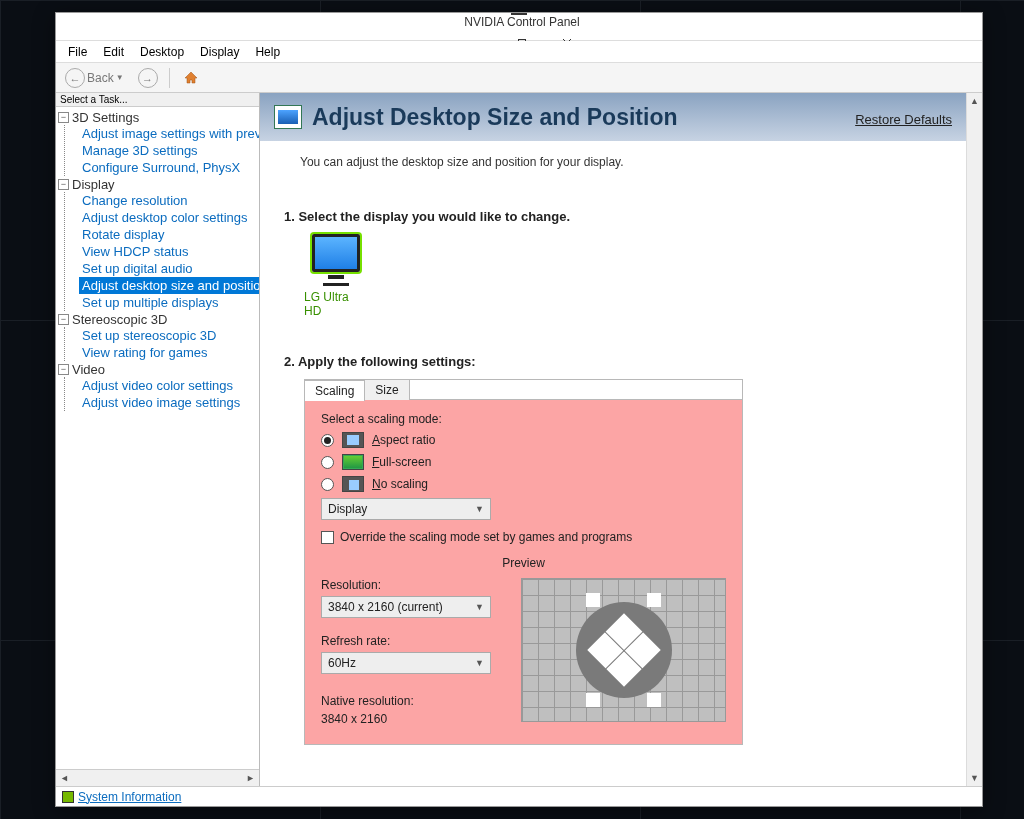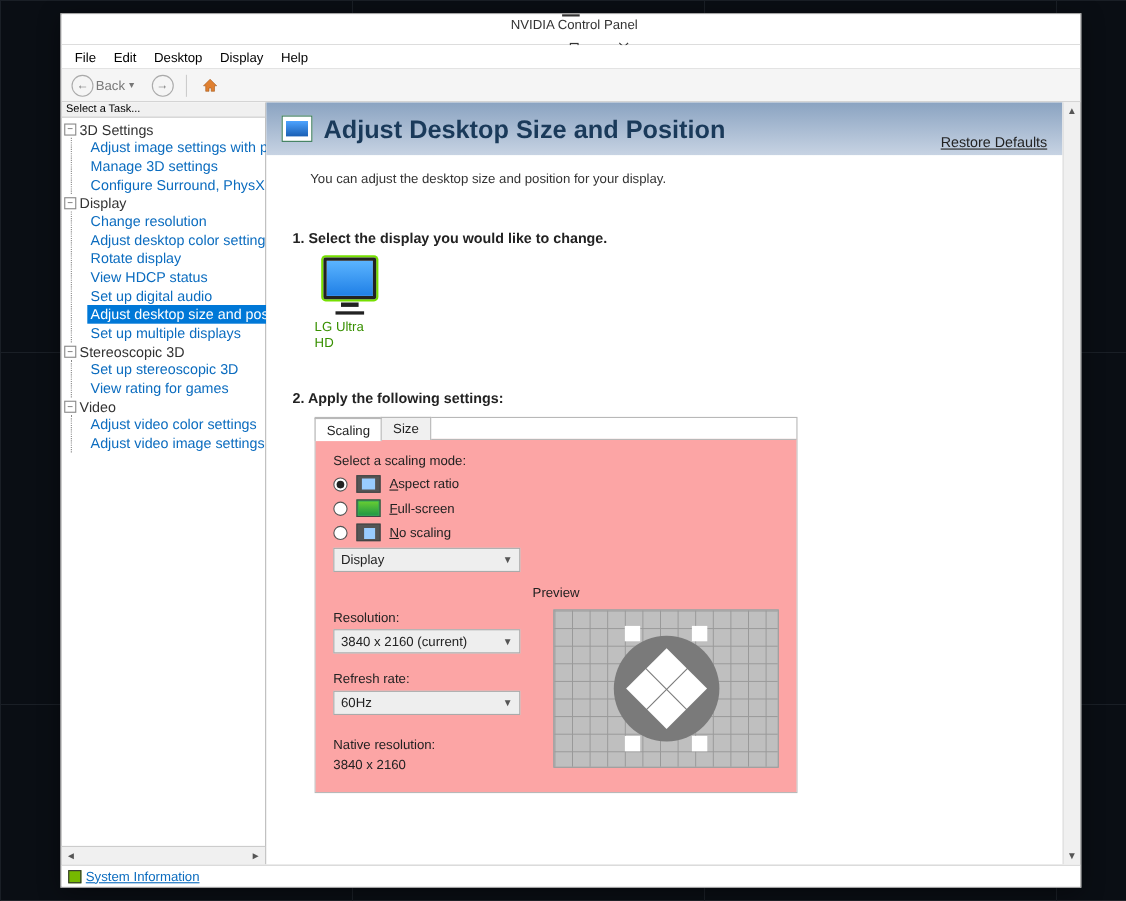--- a/index.html
+++ b/index.html
@@ -93,7 +93,7 @@
   }
   
   .sidebar {
-    width: 186px;
+    width: 204px;
     border-right:1px solid #bbb;
     display:flex;
     flex-direction:column;

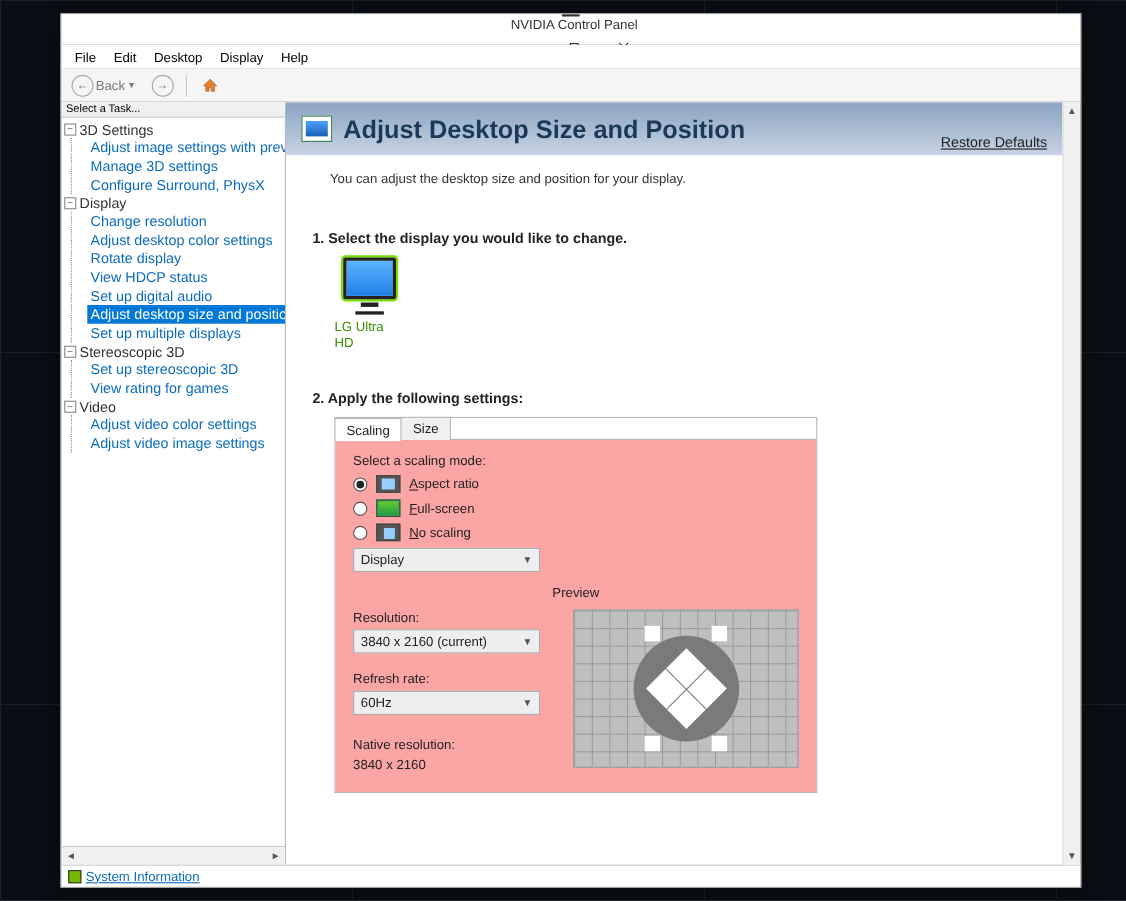--- a/index.html
+++ b/index.html
@@ -165,7 +165,7 @@
     font-size:23px;font-weight:bold;color:#1a3a5a;
   }
   .restore{
-    position:absolute;right:14px;bottom:4px;font-size:13px;color:#222;text-decoration:underline;
+    position:absolute;right:14px;bottom:14px;font-size:13px;color:#222;text-decoration:underline;
   }
   
   .main{

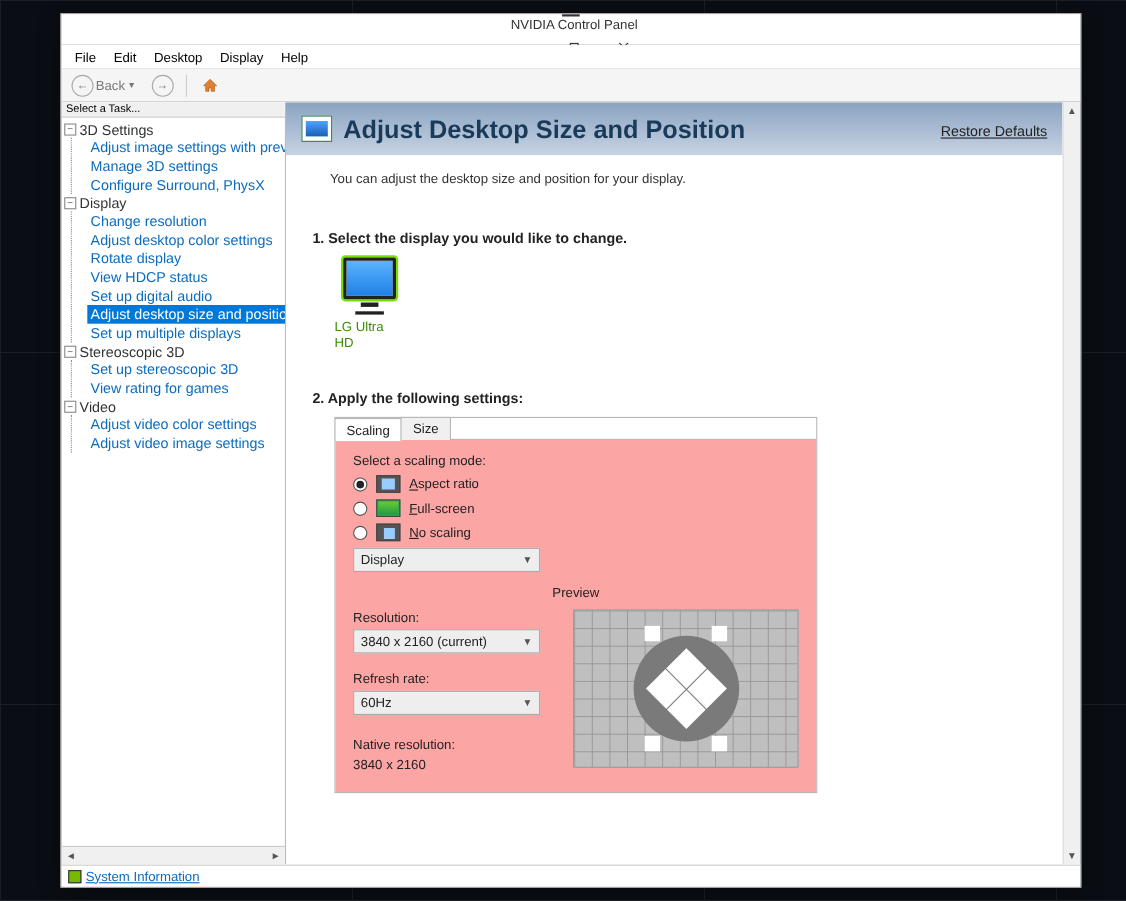--- a/index.html
+++ b/index.html
@@ -419,6 +419,10 @@
                 <span class="chev">▼</span>
               </div>
 
+              <div class="chk-row">
+                <span class="checkbox"></span>
+                <span>Override the scaling mode set by games and programs</span>
+              </div>
 
               <div class="preview-head">
                 <span>Preview</span>

